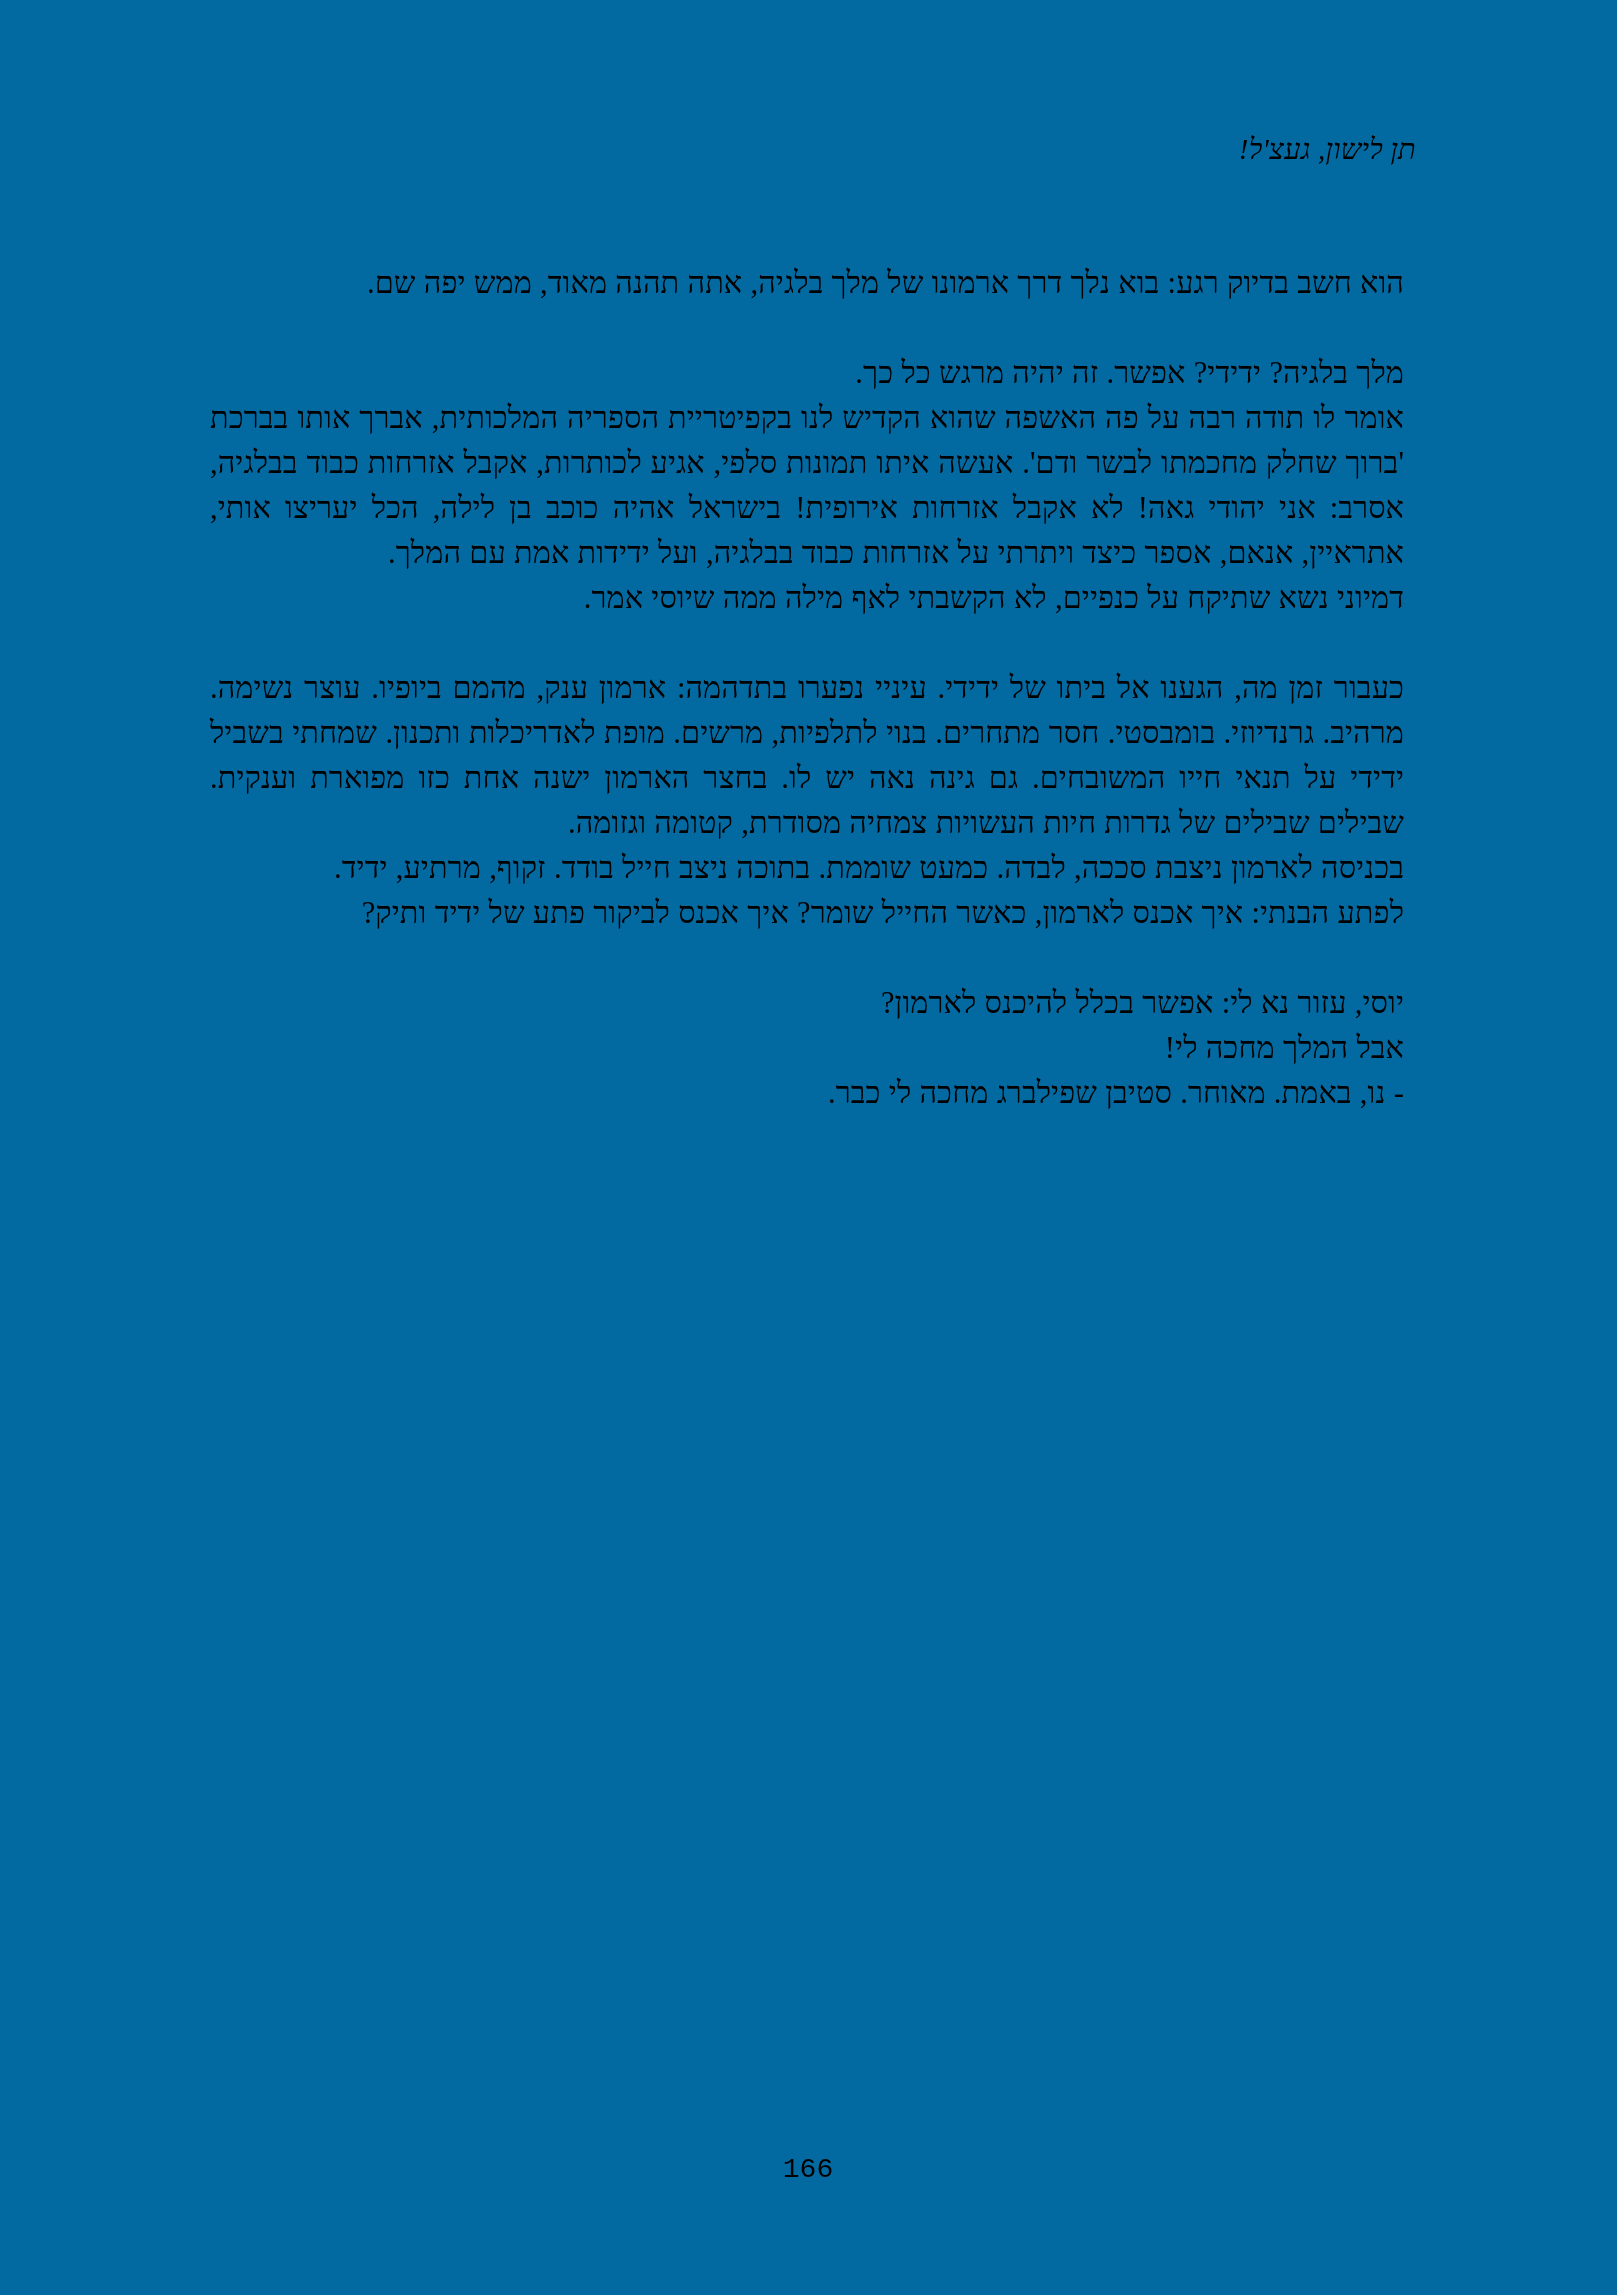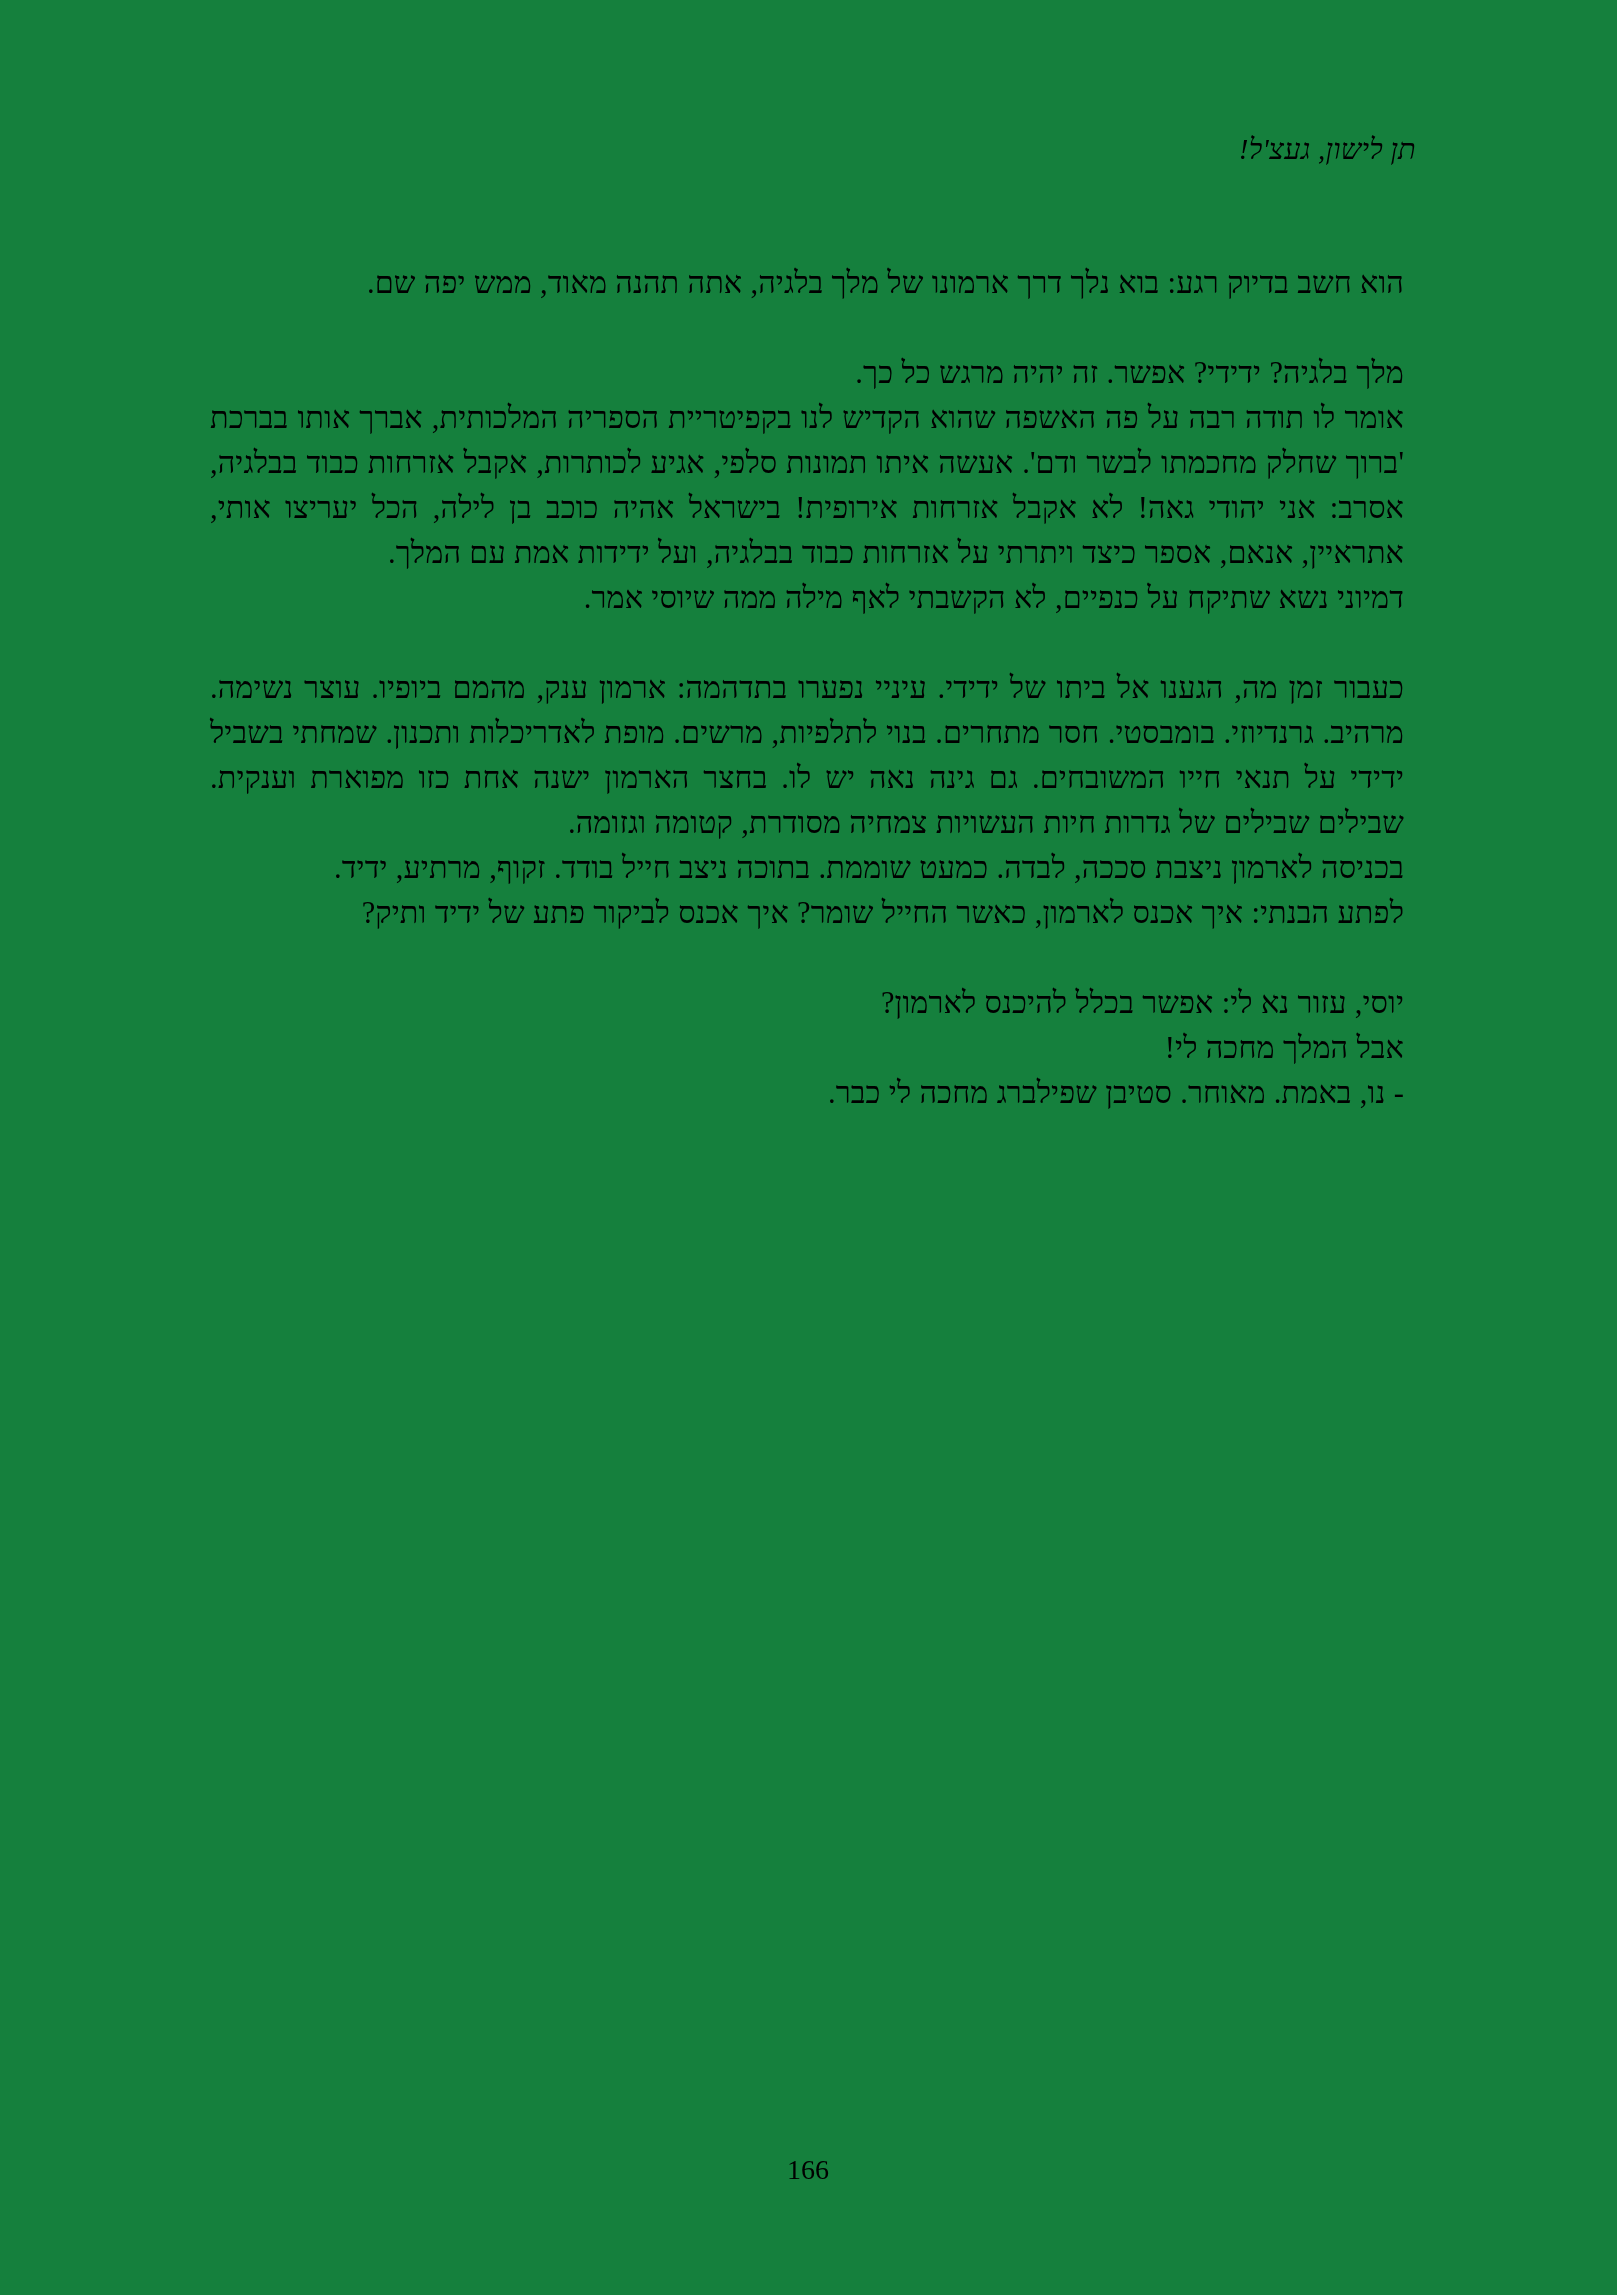--- a/index.html
+++ b/index.html
@@ -16,7 +16,7 @@
     position: relative;
     width: 1618px;
     height: 2295px;
-    background: #15803d;
+    background: #0369a1;
     box-sizing: border-box;
     overflow: hidden;
   }

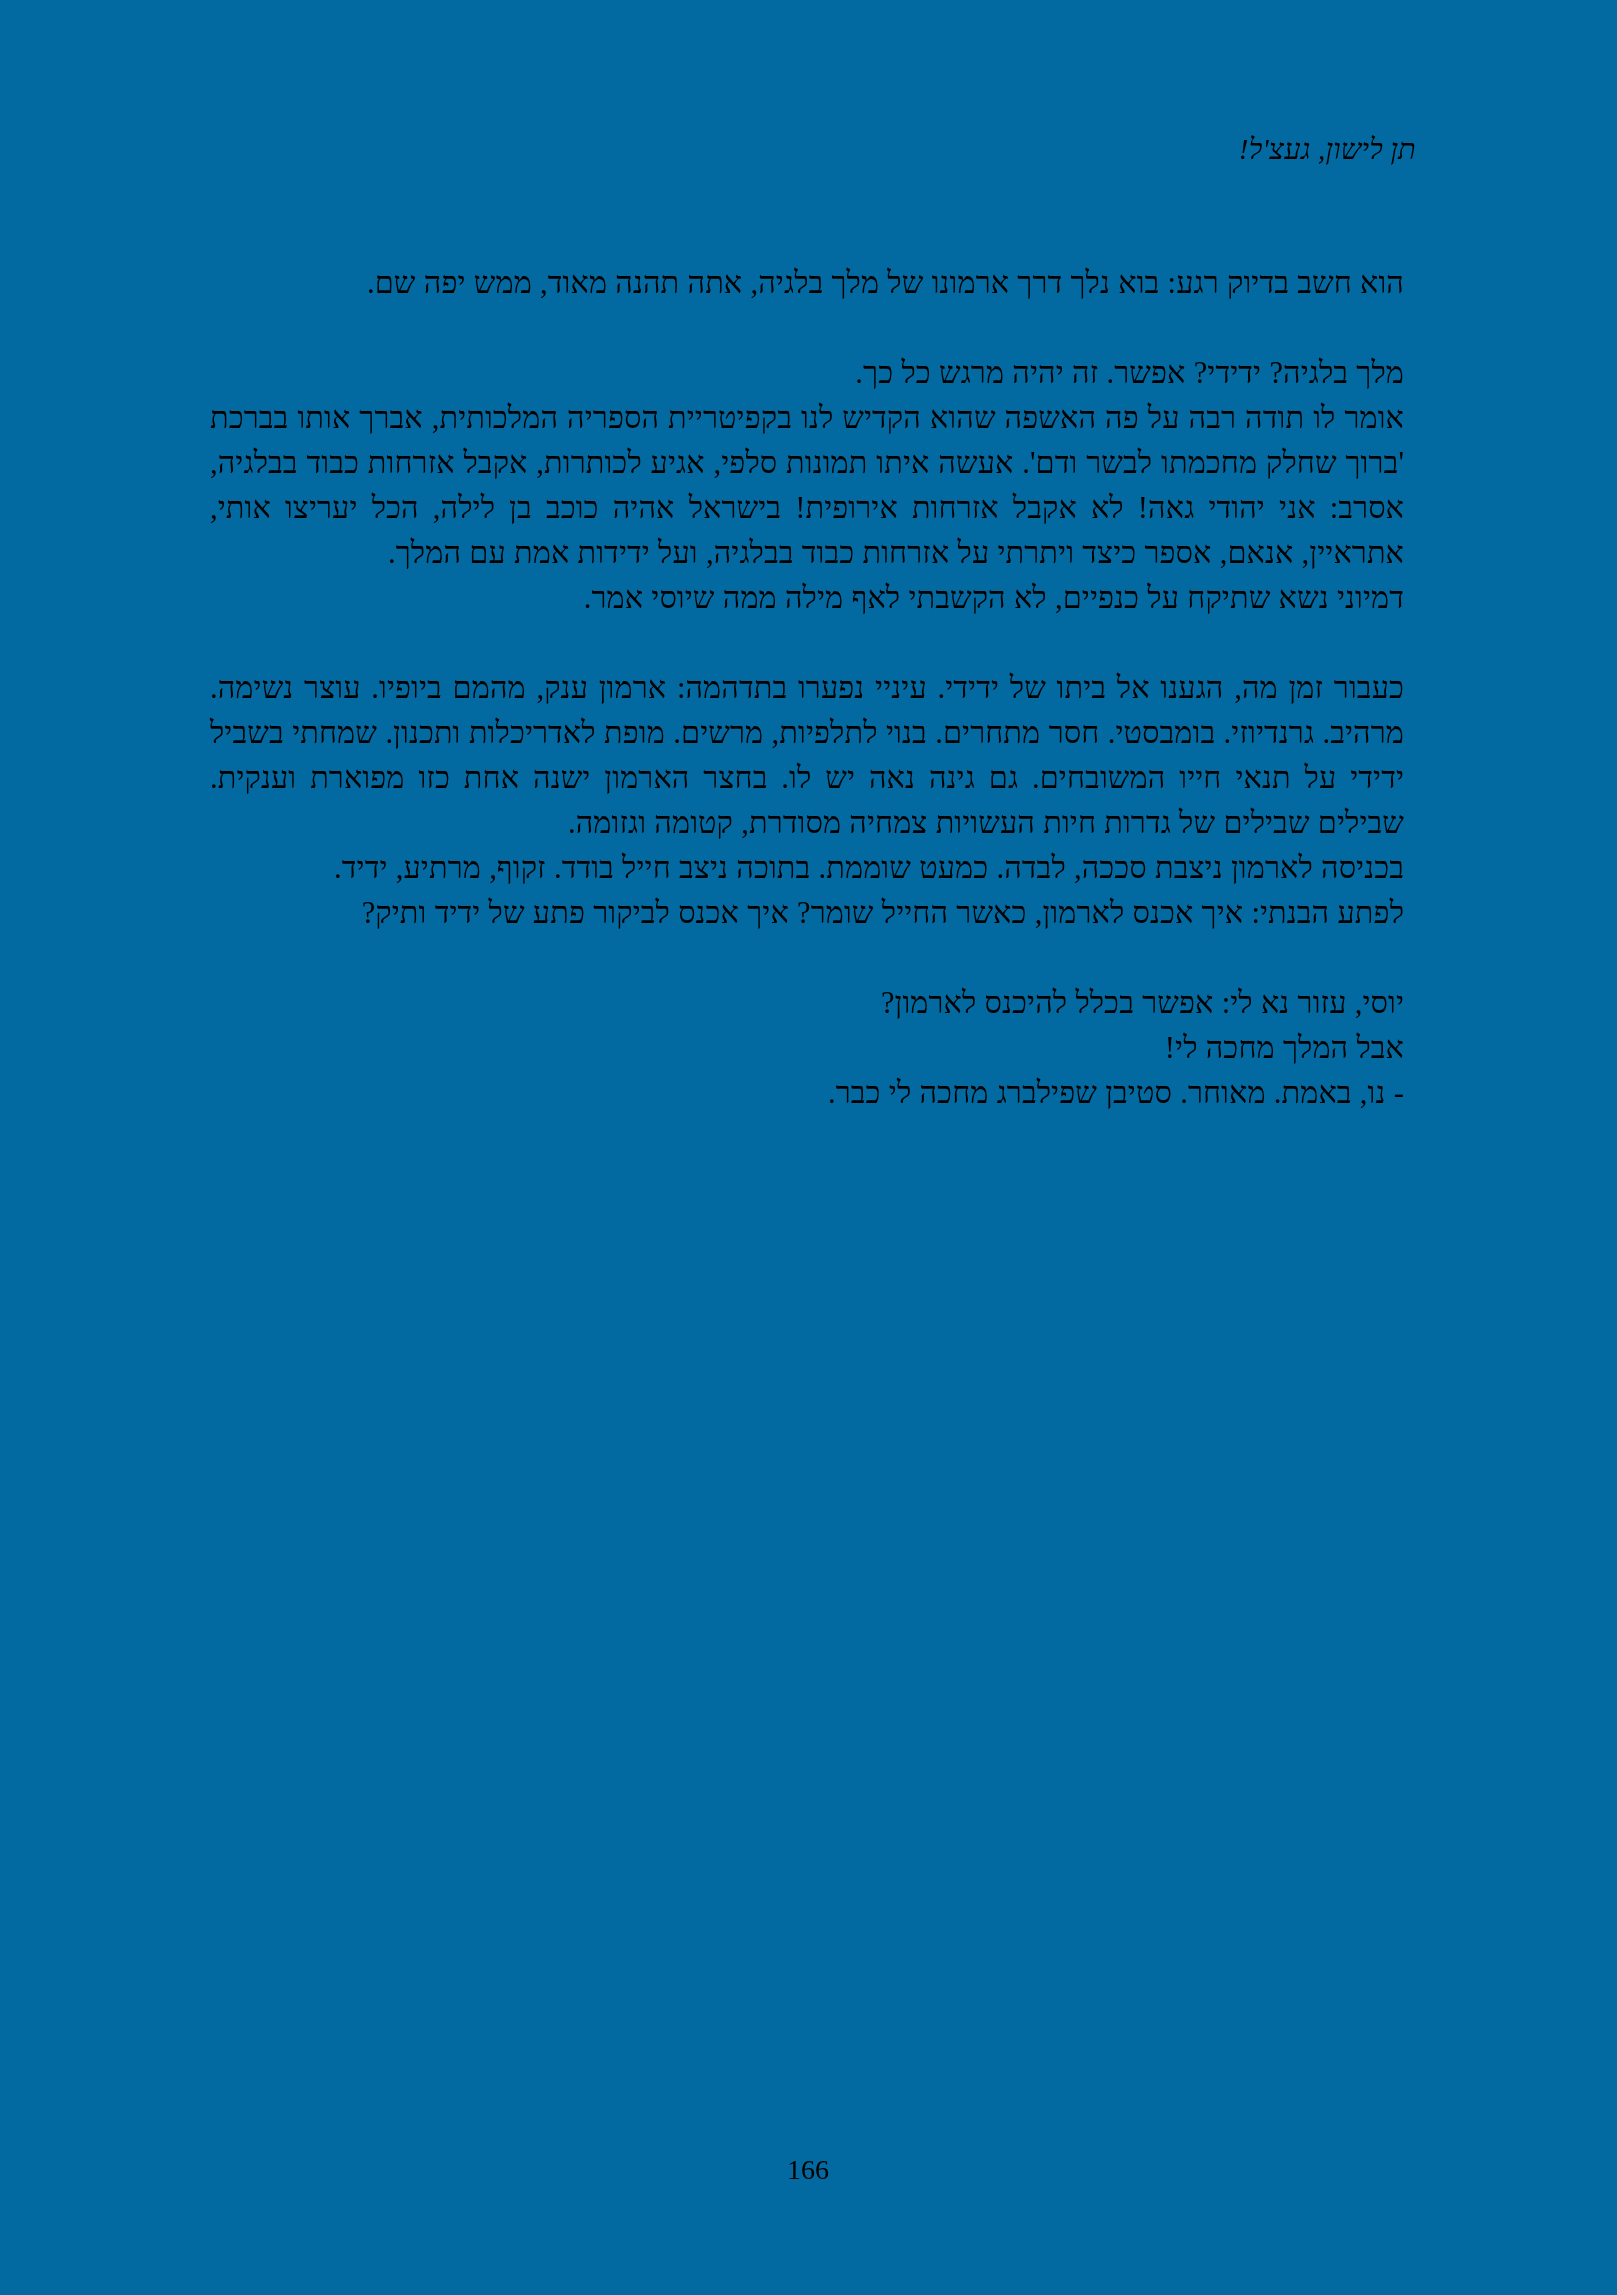--- a/index.html
+++ b/index.html
@@ -63,7 +63,7 @@
     top: 2154px;
     text-align: center;
     font-size: 28px;
-    font-family: Liberation Serif, serif;
+    font-family: Liberation Mono, monospace;
     direction: ltr;
   }
 </style>

